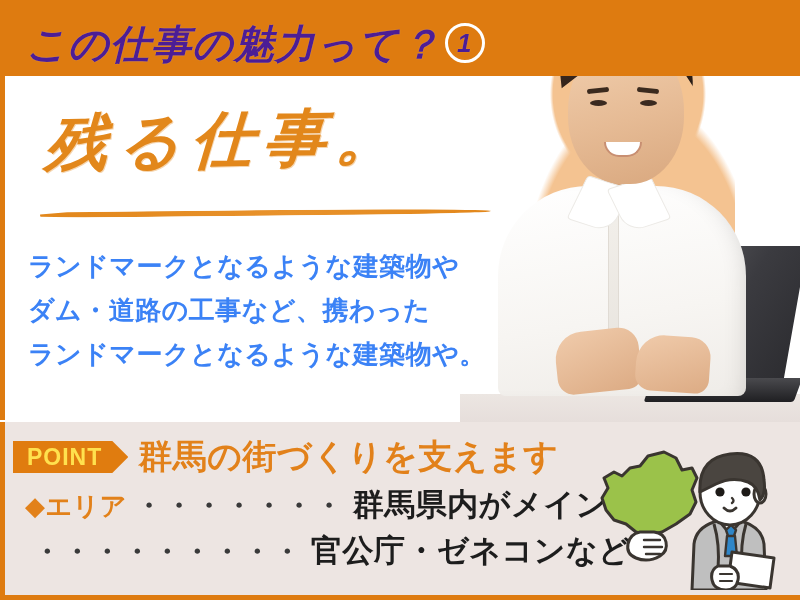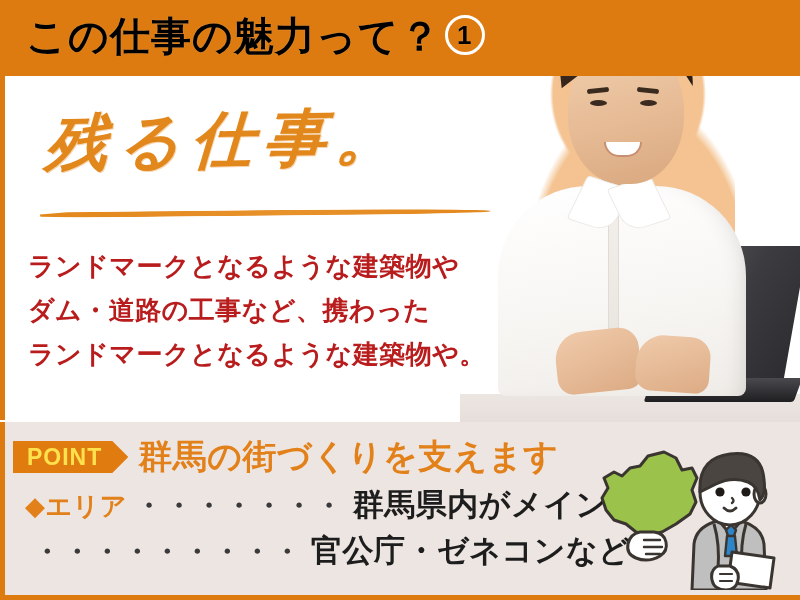--- a/index.html
+++ b/index.html
@@ -27,13 +27,14 @@
     z-index:6;
   }
   .header-title {
-    position:absolute; left:26px; top:4px;
+    position:absolute; left:26px; top:12px;
     font-size:40px; font-weight:bold;
-    color:#000000;
+    color:#4c1d95;
     letter-spacing:1px;
     line-height:64px;
     white-space:nowrap;
     text-shadow:0 0 1px rgba(255,255,255,.4);
+    font-style:italic;
   }
   .header-num {
     display:inline-block;

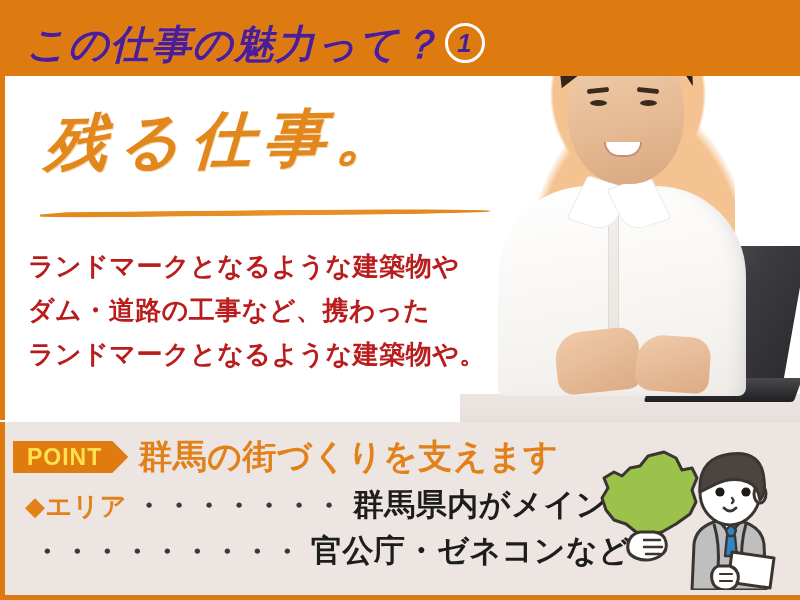--- a/index.html
+++ b/index.html
@@ -196,7 +196,7 @@
     width:480px;
     font-size:26px;
     font-weight:bold;
-    color:#b91c1c;
+    color:#3b82f6;
     line-height:44px;
     letter-spacing:0.5px;
   }

